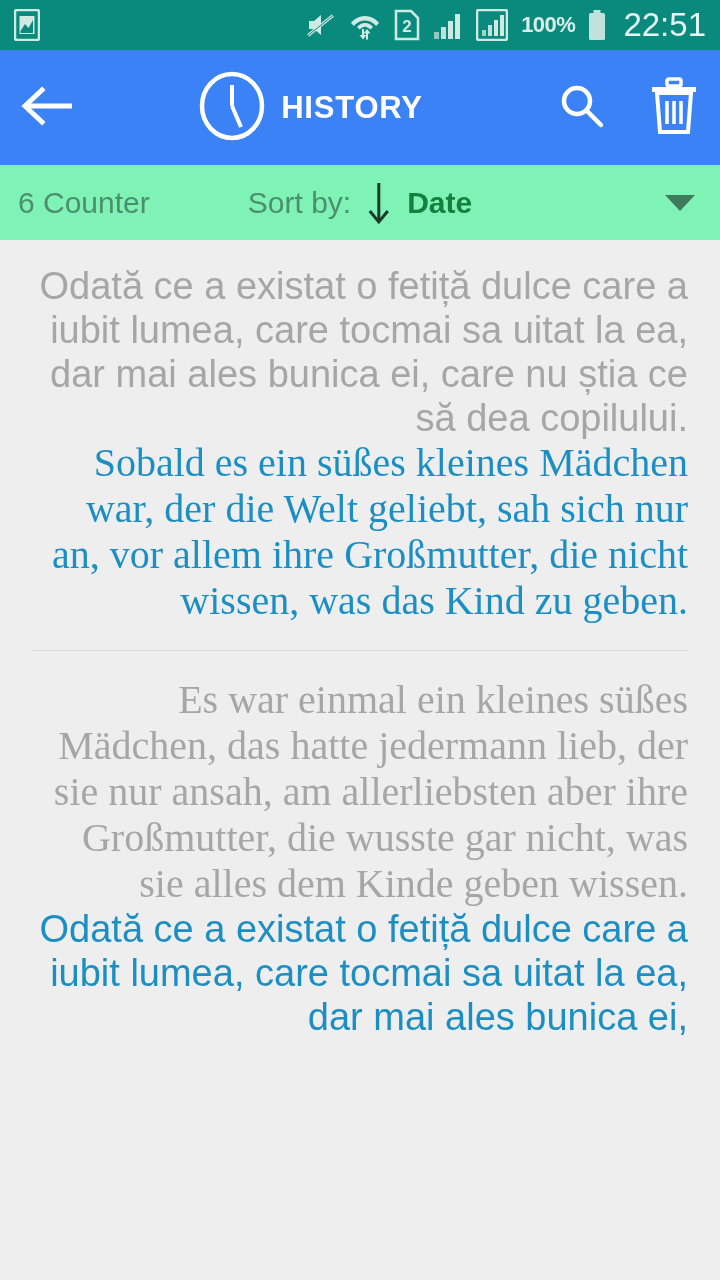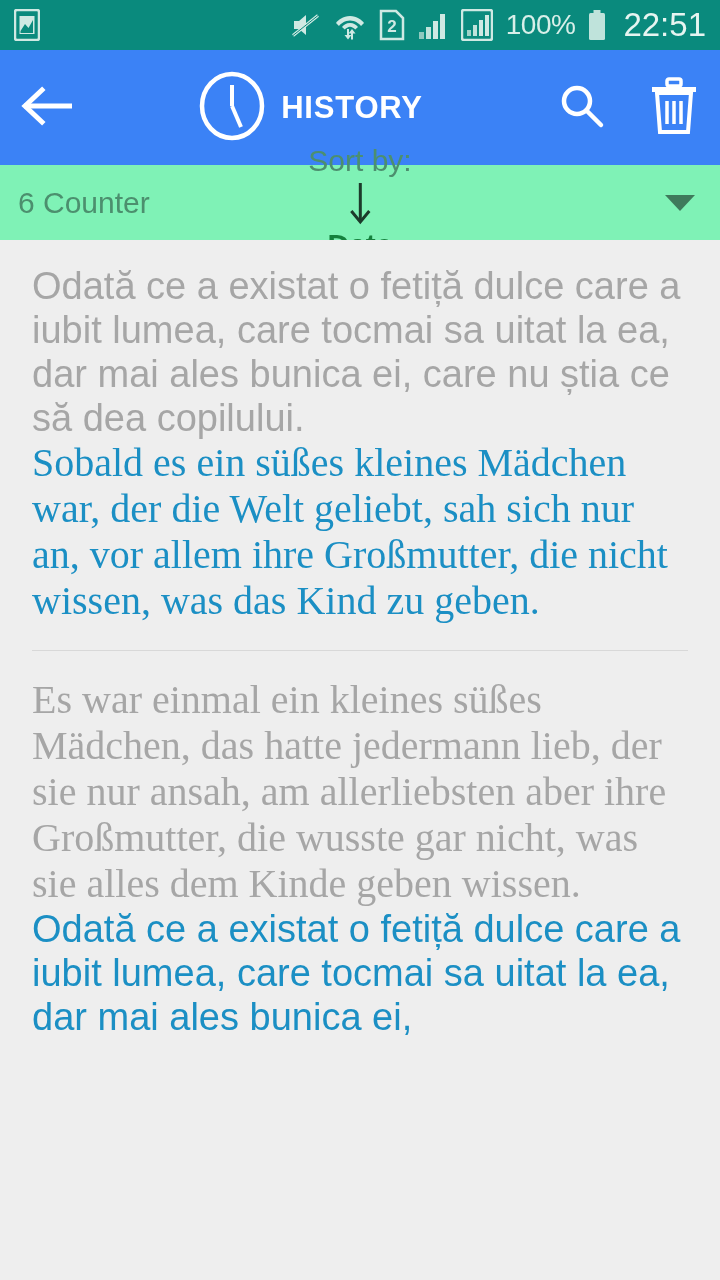--- a/index.html
+++ b/index.html
@@ -22,8 +22,9 @@
   .sb-right{ margin-left:auto; display:flex; align-items:center; gap:13px; }
   .sb-ic{ display:flex; align-items:center; justify-content:center; }
   .sb-battpct{
-    color:#d8efe9; font-size:28px; letter-spacing:-0.5px;
+    color:#d8efe9; font-size:22px; letter-spacing:-0.5px;
     font-family:"Liberation Sans", sans-serif;
+    font-weight:bold;
   }
   .sb-clock{
     color:#e6f5f1; font-size:33px; letter-spacing:0px;

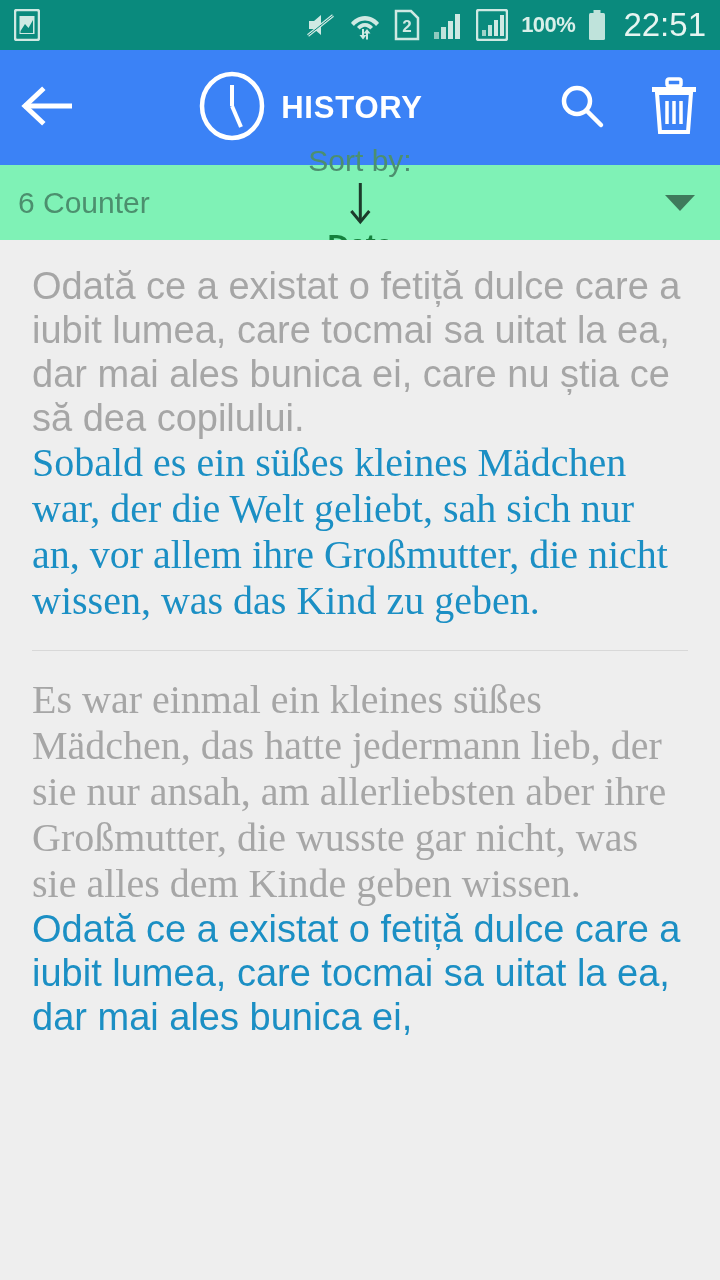--- a/index.html
+++ b/index.html
@@ -70,7 +70,6 @@
     position:absolute; left:50%; transform:translateX(-50%);
     display:flex; align-items:center; gap:0px;
     cursor:pointer;
-    flex-direction:column;
   }
   .sb-sortlabel{ color:#4c8f6e; font-size:30px; }
   .sb-arrowbox{ width:56px; display:flex; align-items:center; justify-content:center; }

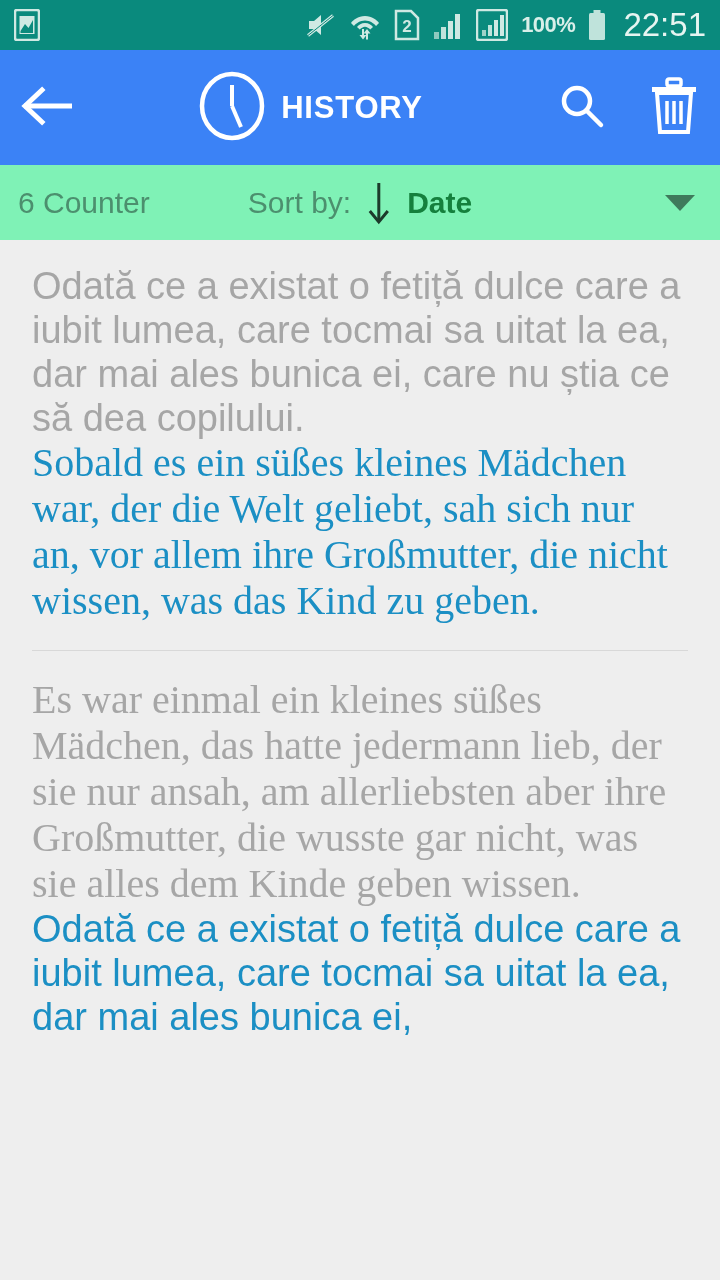--- a/index.html
+++ b/index.html
@@ -98,6 +98,7 @@
   .txt{
     margin:0; padding:0;
     word-wrap:break-word;
+    text-align:right;
   }
   
   .sans{

